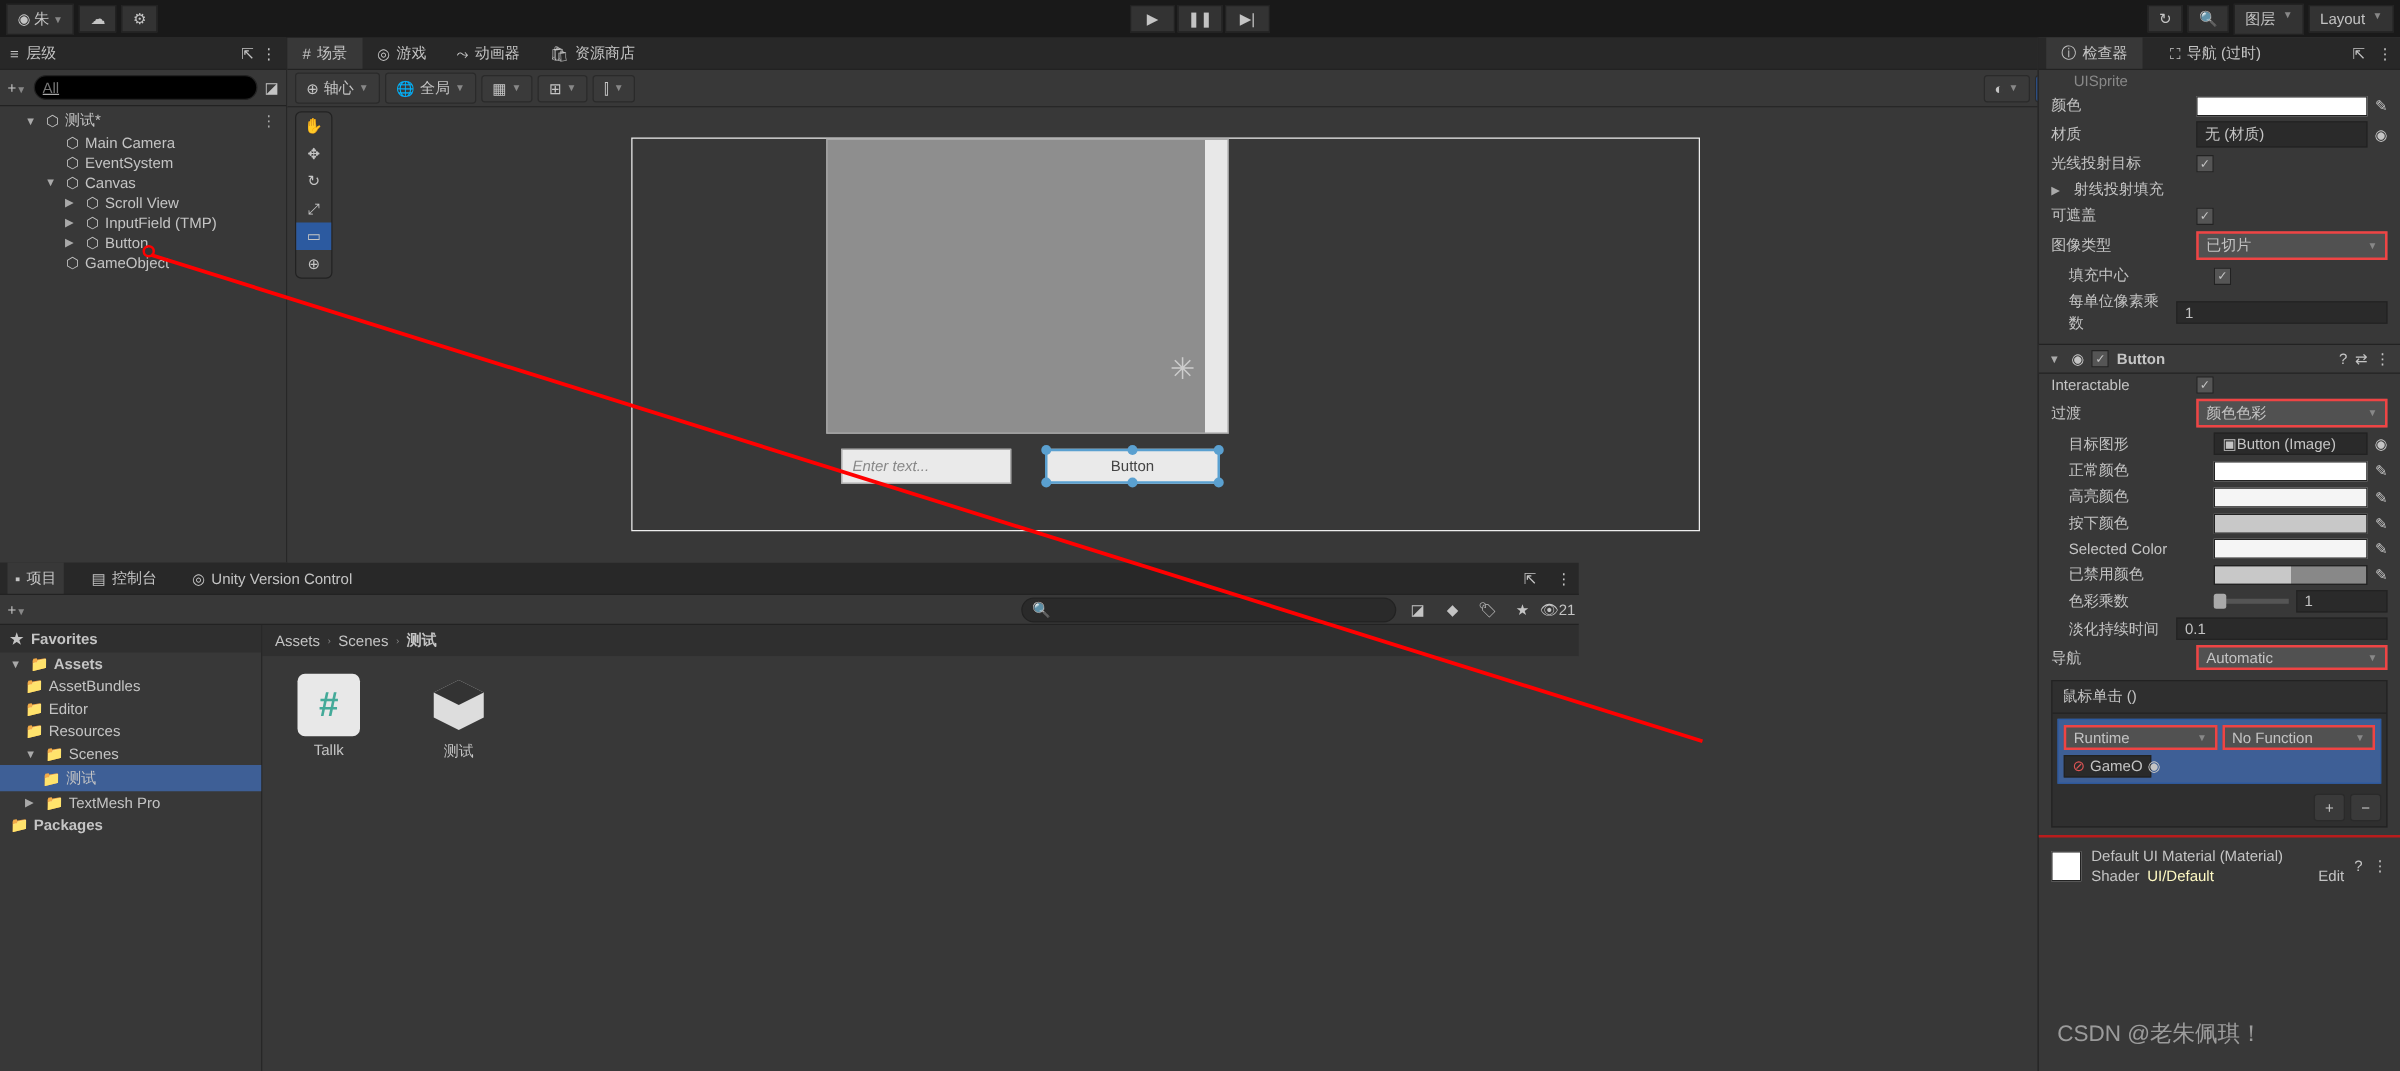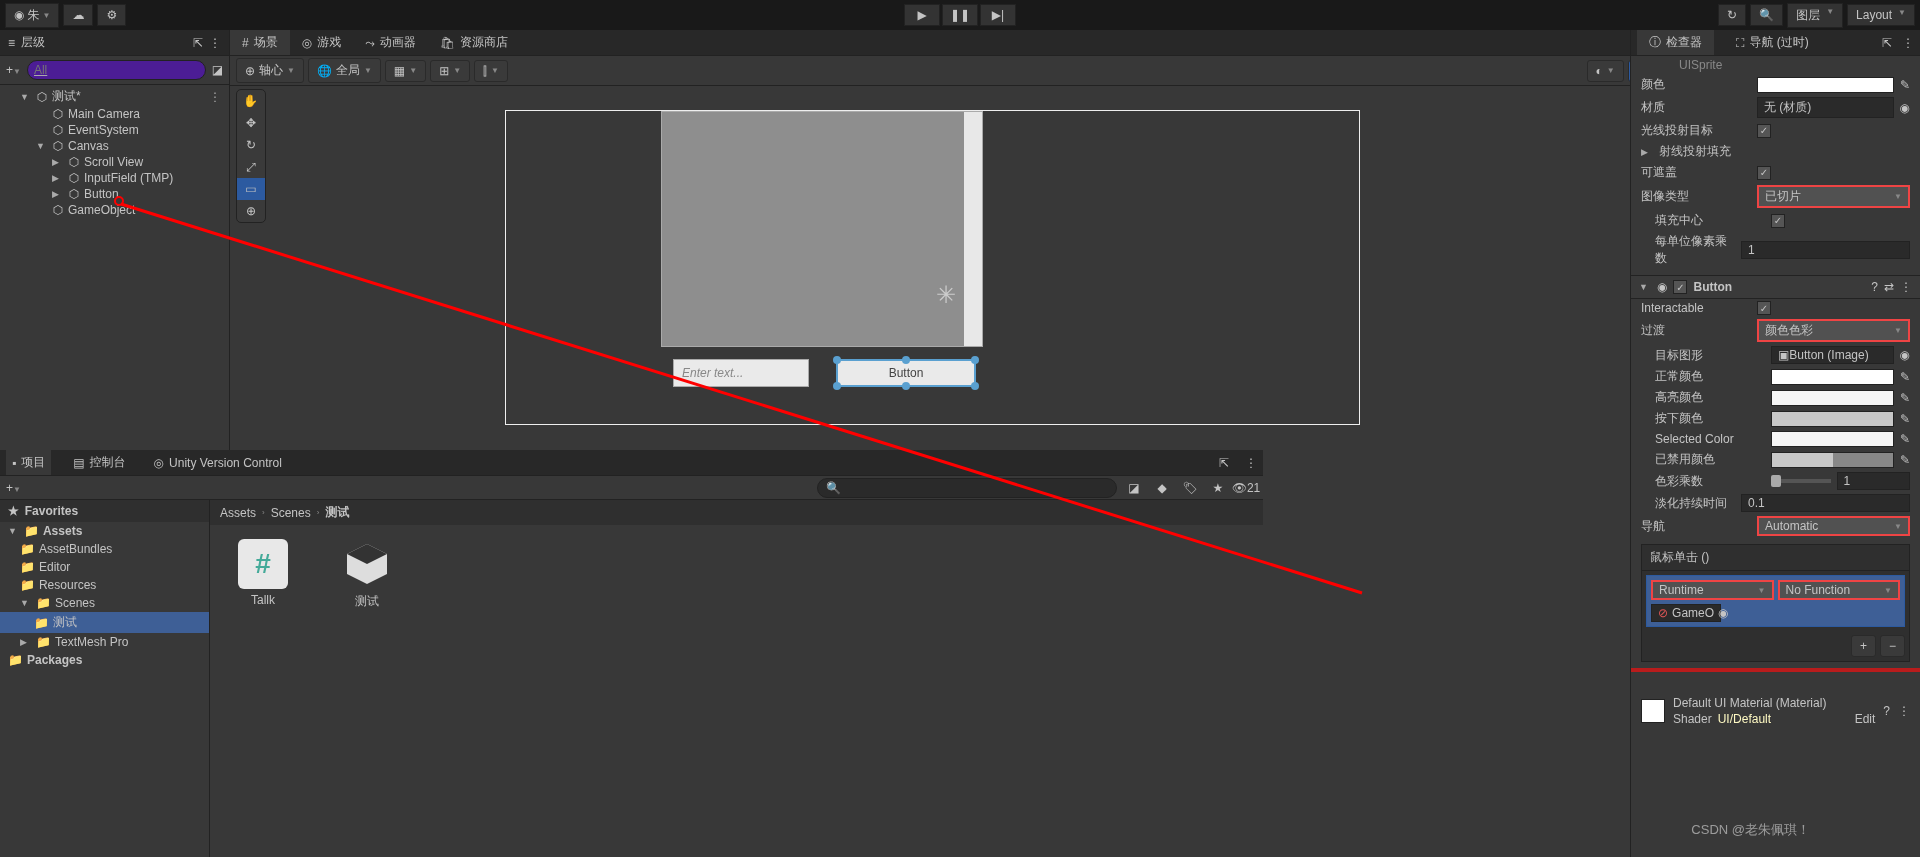--- a/index.html
+++ b/index.html
@@ -16,7 +16,7 @@
 .panel-header { background: #282828; height: 26px; display: flex; align-items: center; padding: 0 8px; gap: 6px; border-bottom: 1px solid #222; position: relative; }
 .panel-header .spacer { flex: 1; }
 .hierarchy-search { display: flex; align-items: center; padding: 4px 6px; gap: 6px; border-bottom: 1px solid #222; }
-.search-input { flex: 1; background: #4c1d95; border: 1px solid #222; color: #aaa; padding: 2px 6px; border-radius: 10px; text-decoration: underline; }
+.search-input { flex: 1; background: #000000; border: 1px solid #222; color: #aaa; padding: 2px 6px; border-radius: 10px; text-decoration: underline; }
 .tree { padding: 2px 0; }
 .tree-item { display: flex; align-items: center; padding: 1px 0 1px 4px; gap: 3px; cursor: pointer; }
 .tree-arrow { width: 12px; font-size: 9px; color: #aaa; }

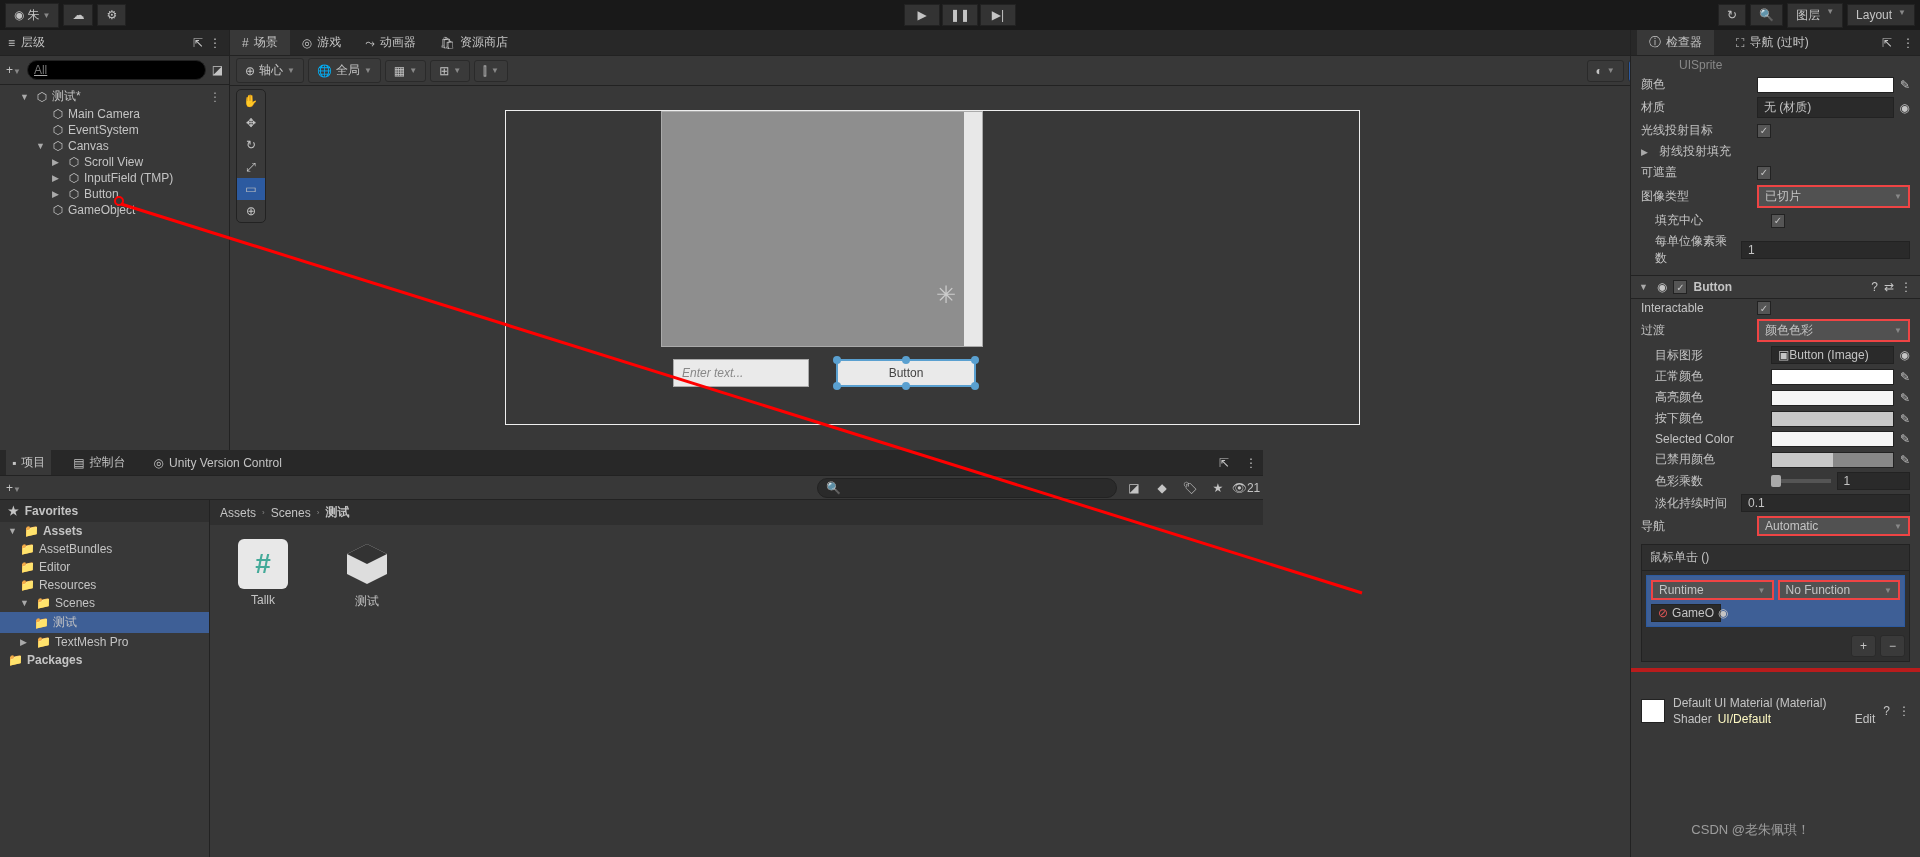--- a/index.html
+++ b/index.html
@@ -429,7 +429,7 @@
     <span>⋮</span>
   </div>
   <div class="insp-body">
-    <div class="insp-row" style="padding-left:48px">
+    <div class="insp-row" style="padding-left:28px">
         <span style="flex:1;color:#888">UISprite</span>
       </div>
     <div class="insp-row">

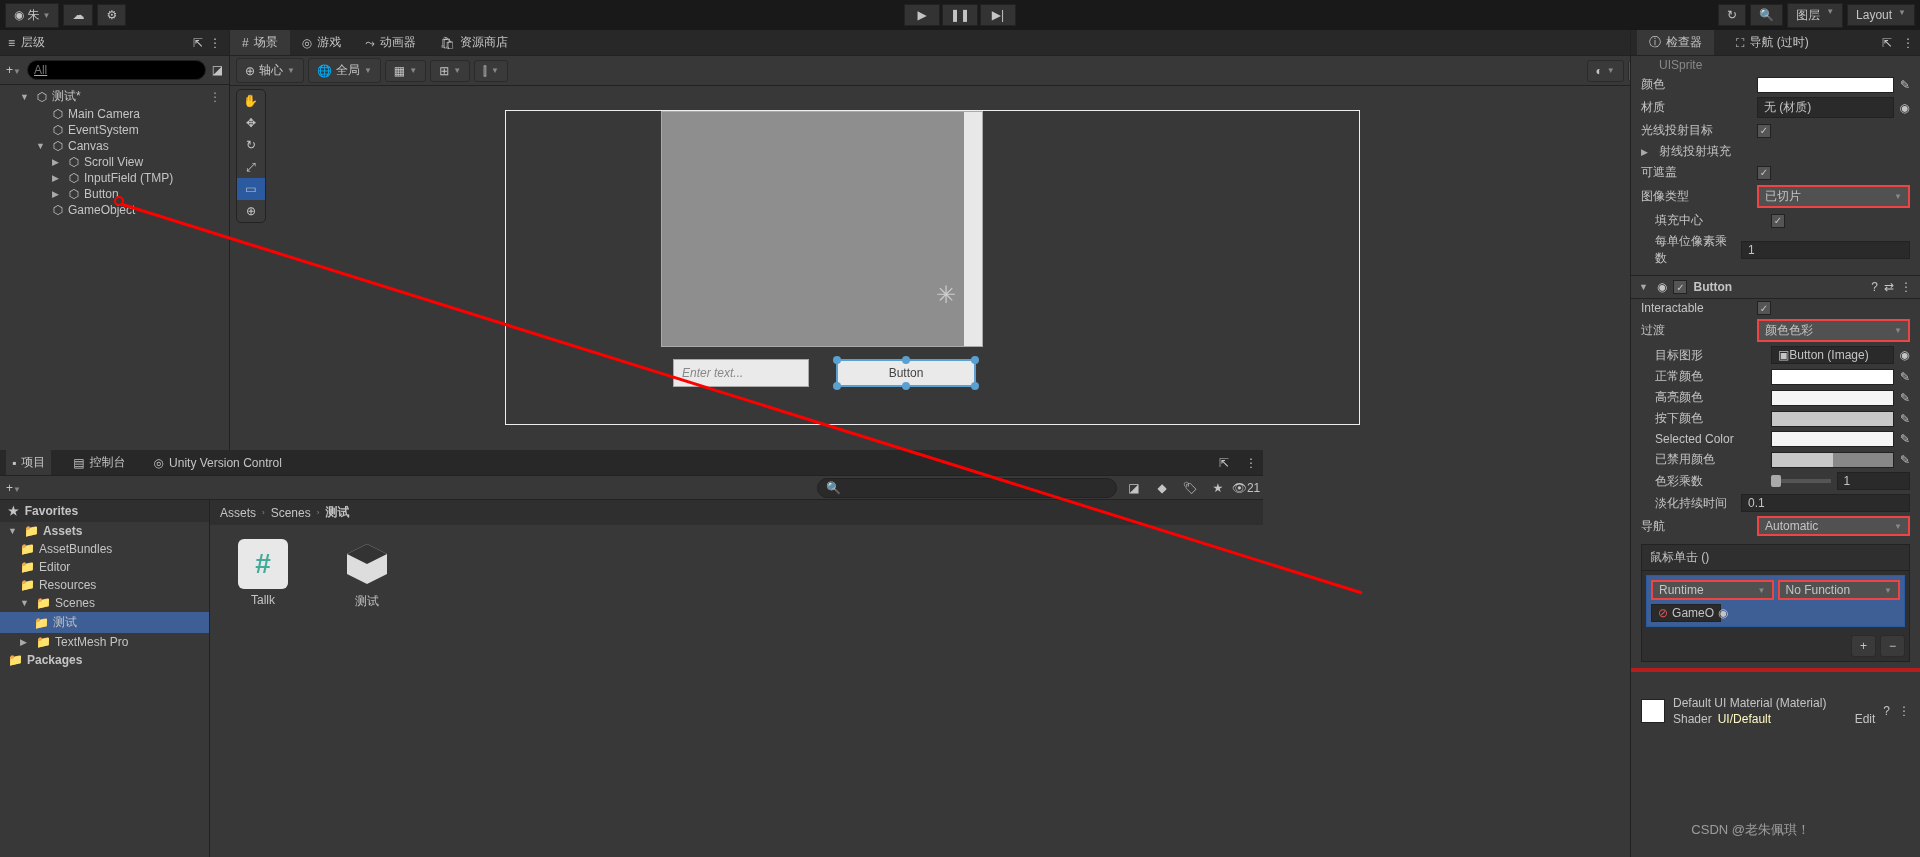--- a/index.html
+++ b/index.html
@@ -86,7 +86,7 @@
 .event-row-inner { display: flex; gap: 4px; margin-bottom: 4px; align-items: center; }
 .event-obj-field { background: #2a2a2a; border: 1px solid #222; color: #c4c4c4; padding: 1px 6px; display: flex; align-items: center; gap: 4px; }
 .event-footer { display: flex; justify-content: flex-end; gap: 4px; padding: 4px; }
-.material-box { margin: 6px 0; padding: 24px 10px; display: flex; align-items: center; gap: 8px; border-top: 4px solid #b91c1c; }
+.material-box { margin: 6px 0; padding: 8px 10px; display: flex; align-items: center; gap: 8px; border-top: 2px solid #b91c1c; }
 .mat-swatch { width: 24px; height: 24px; background: #fff; border: 1px solid #222; }
 .red-line { position: absolute; left: 112px; top: 201px; width: 1258px; height: 396px; pointer-events: none; z-index: 999; }
 .red-circle { position: absolute; width: 10px; height: 10px; border: 2px solid red; border-radius: 50%; }

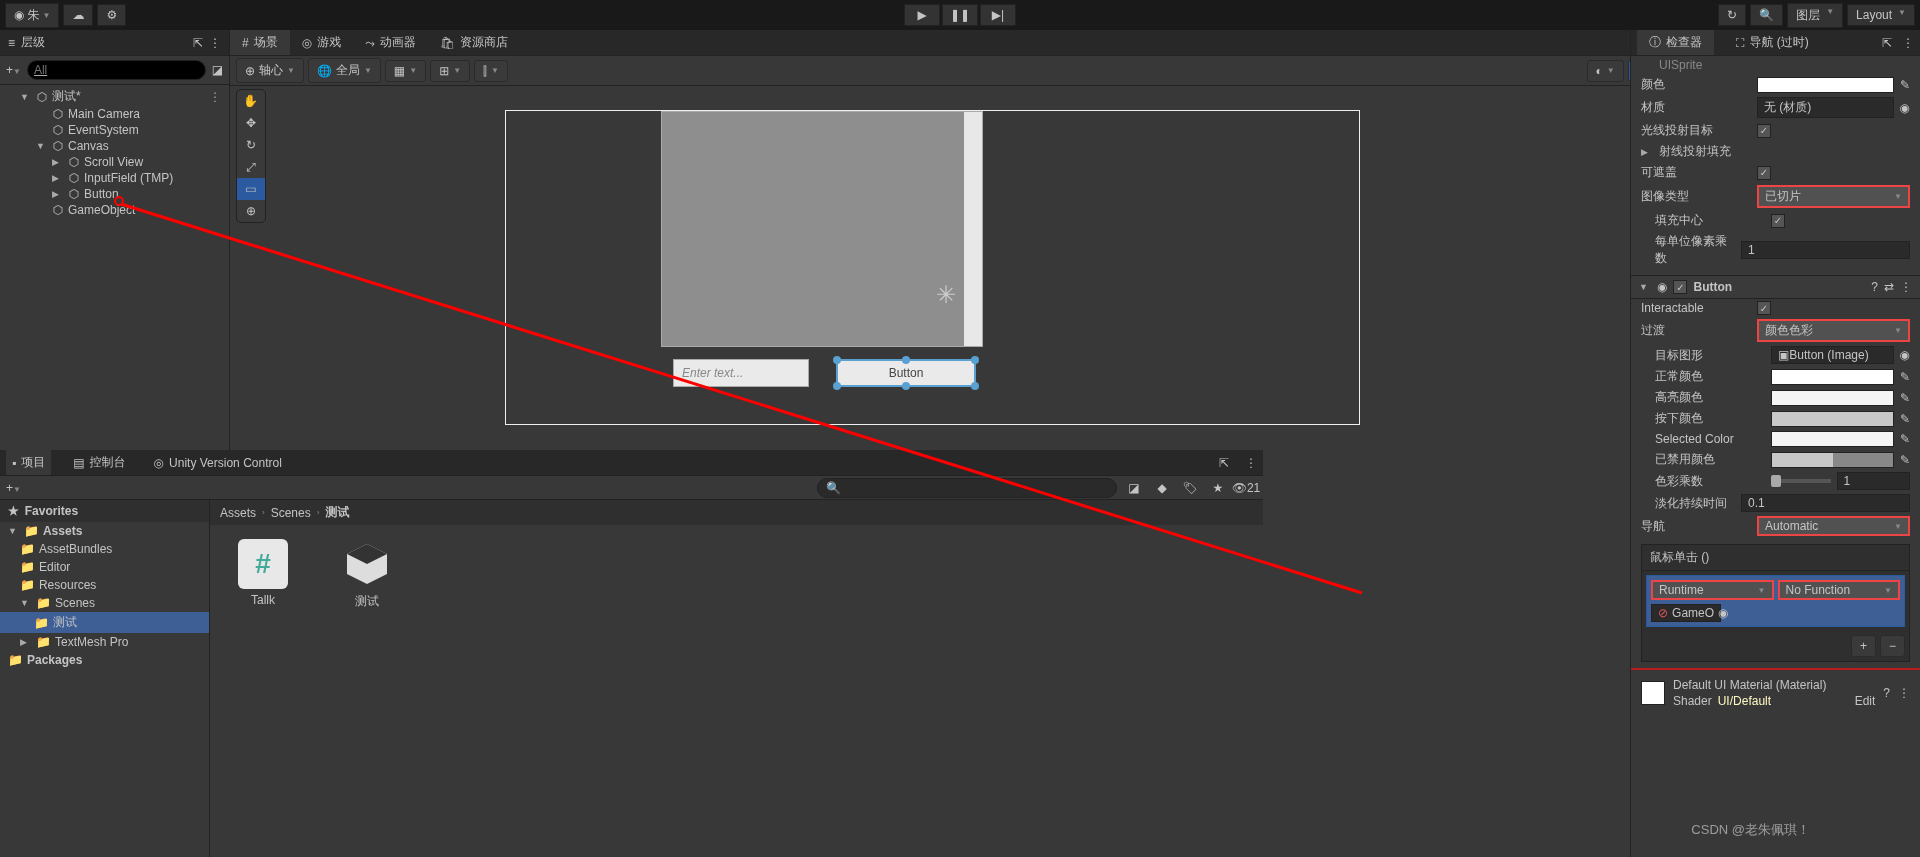--- a/index.html
+++ b/index.html
@@ -90,7 +90,7 @@
 .mat-swatch { width: 24px; height: 24px; background: #fff; border: 1px solid #222; }
 .red-line { position: absolute; left: 112px; top: 201px; width: 1258px; height: 396px; pointer-events: none; z-index: 999; }
 .red-circle { position: absolute; width: 10px; height: 10px; border: 2px solid red; border-radius: 50%; }
-.watermark { position: absolute; right: 110px; bottom: 18px; color: #ddd; opacity: 0.6; font-size: 13px; z-index: 1000; }
+.watermark { position: absolute; right: 110px; bottom: 18px; color: #ddd; opacity: 0.6; font-size: 18px; z-index: 1000; }
 svg { display: block; }
 .chevron { font-size: 8px; color: #888; }
 </style>

